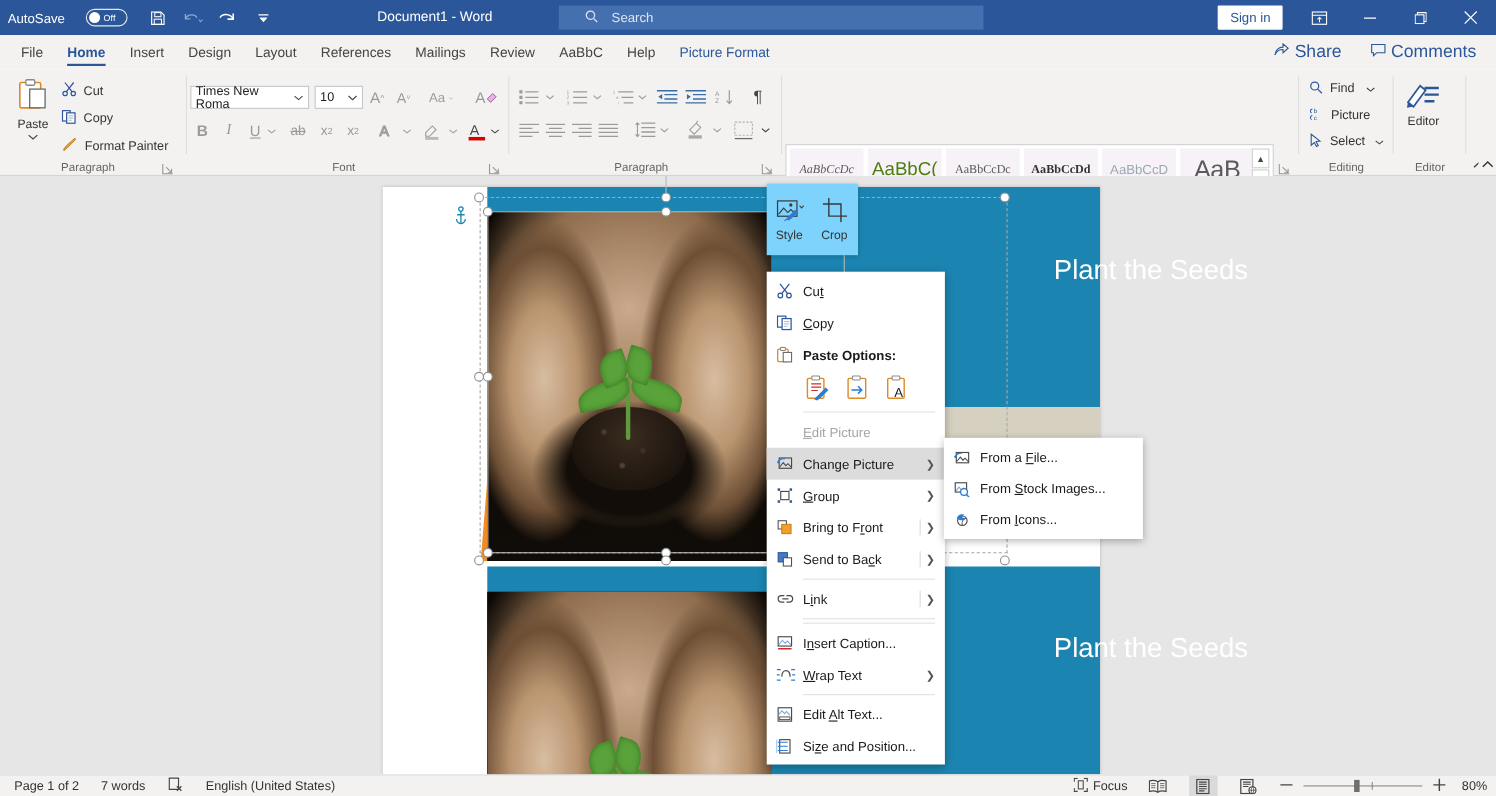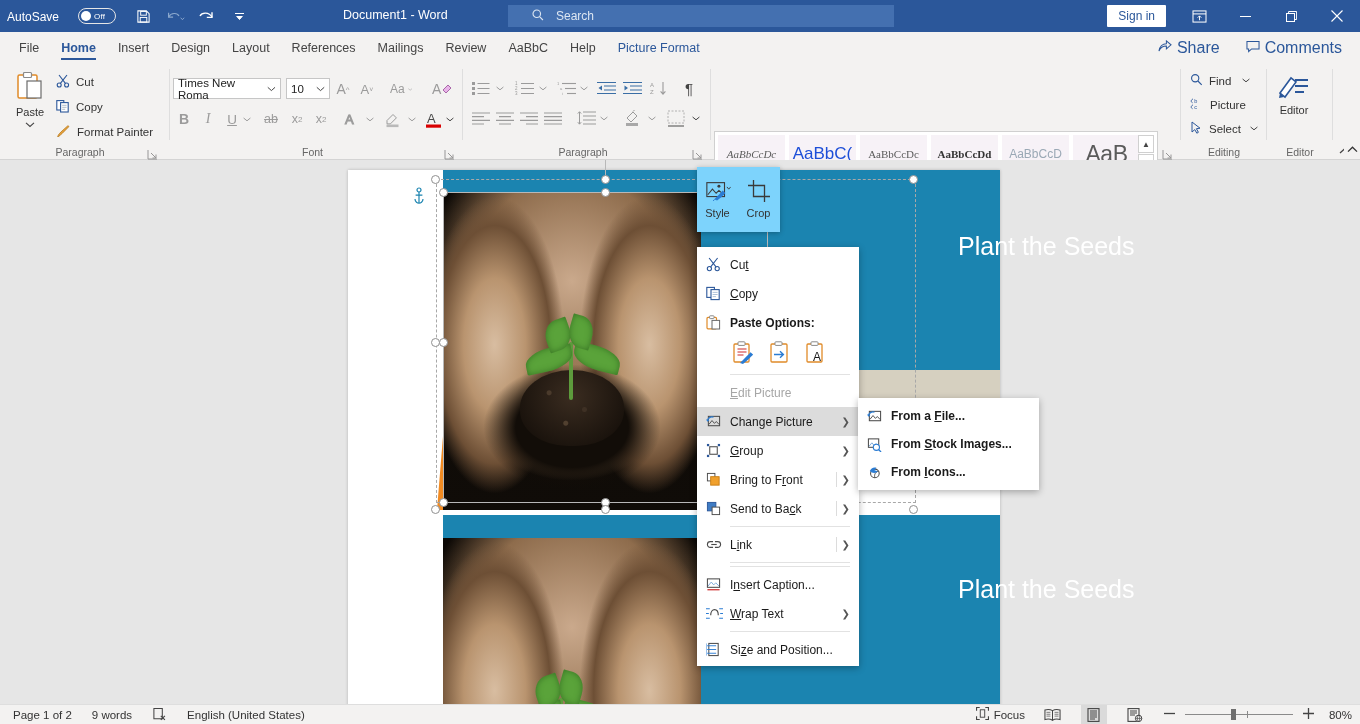--- a/index.html
+++ b/index.html
@@ -645,7 +645,7 @@
         <span class="sname">Emphasis</span>
       </div>
       <div class="style-item">
-        <span class="sample" style="font-size:17px; color:#1d4ed8">AaBbC(</span>
+        <span class="sample" style="font-size:17px; color:#4d7c0f">AaBbC(</span>
         <span class="sname">Heading 1</span>
       </div>
       <div class="style-item">

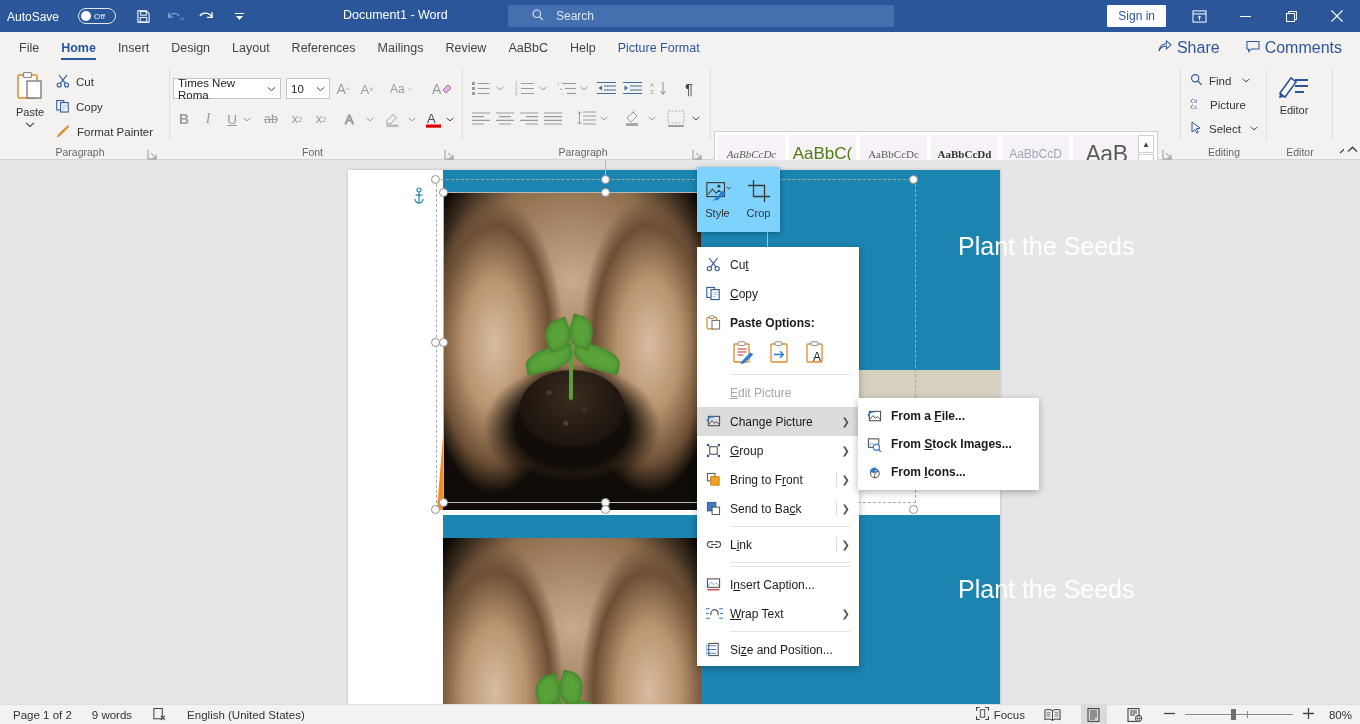--- a/index.html
+++ b/index.html
@@ -230,7 +230,6 @@
     position: absolute; left: 858px; top: 398px; width: 181px;
     background: #fff; box-shadow: 0 2px 7px rgba(0,0,0,.30); z-index: 60;
     padding: 4px 0;
-    font-weight: bold;
   }
   .sub-item {
     height: 28px; display: flex; align-items: center; padding-left: 9px;

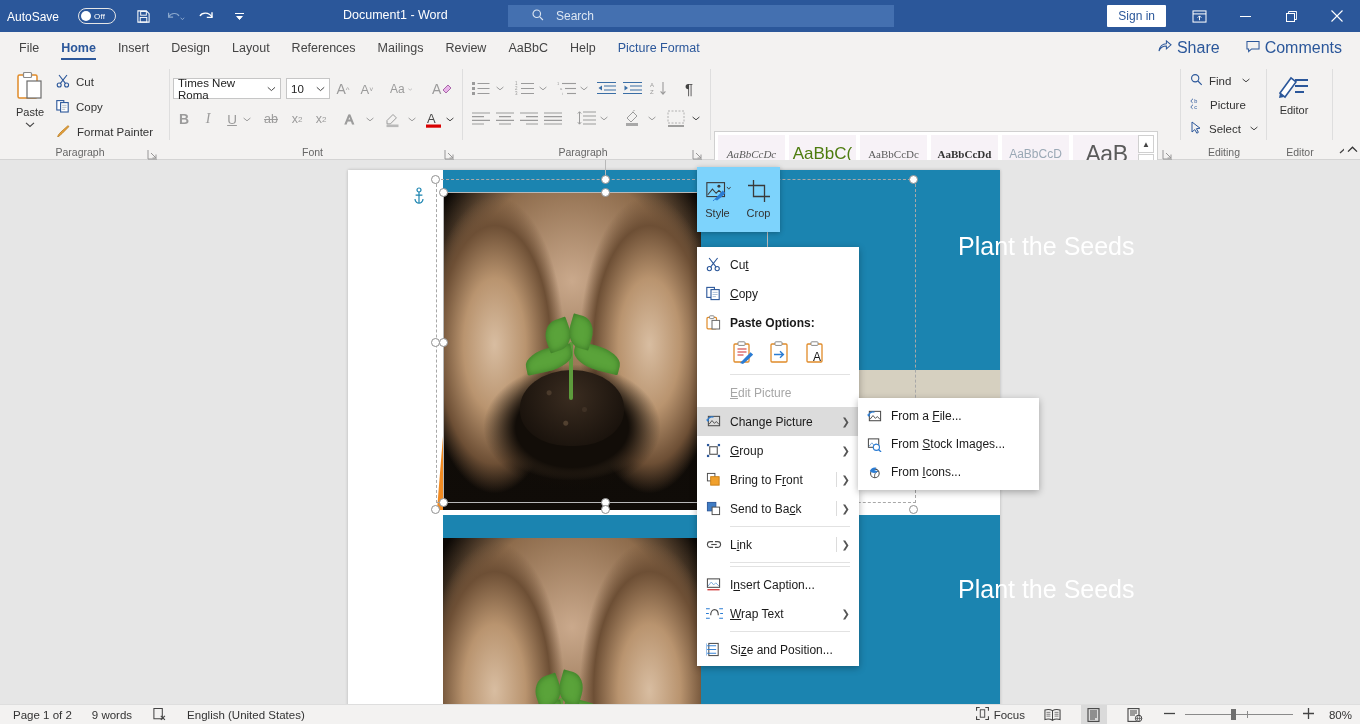--- a/index.html
+++ b/index.html
@@ -986,6 +986,16 @@
 
     <div class="ctx-sep"></div>
 
+    <div class="ctx-item">
+      <span class="ctx-ico">
+        <svg width="15" height="15" viewBox="0 0 16 16">
+            <rect x="1.5" y="1.5" width="13" height="13" fill="none" stroke="#4a4a4a" stroke-width="1.1"></rect>
+            <path d="M2.2 8l3-3.6 2.4 2.8 2-2 3.2 3.4" fill="none" stroke="#7aa8d8" stroke-width="1"></path>
+            <rect x="3" y="10.4" width="10" height="2.6" fill="none" stroke="#4a4a4a" stroke-width=".9"></rect>
+          </svg>
+      </span>
+      <span class="ctx-label">Edit <u>A</u>lt Text...</span>
+    </div>
 
     <div class="ctx-item">
       <span class="ctx-ico">

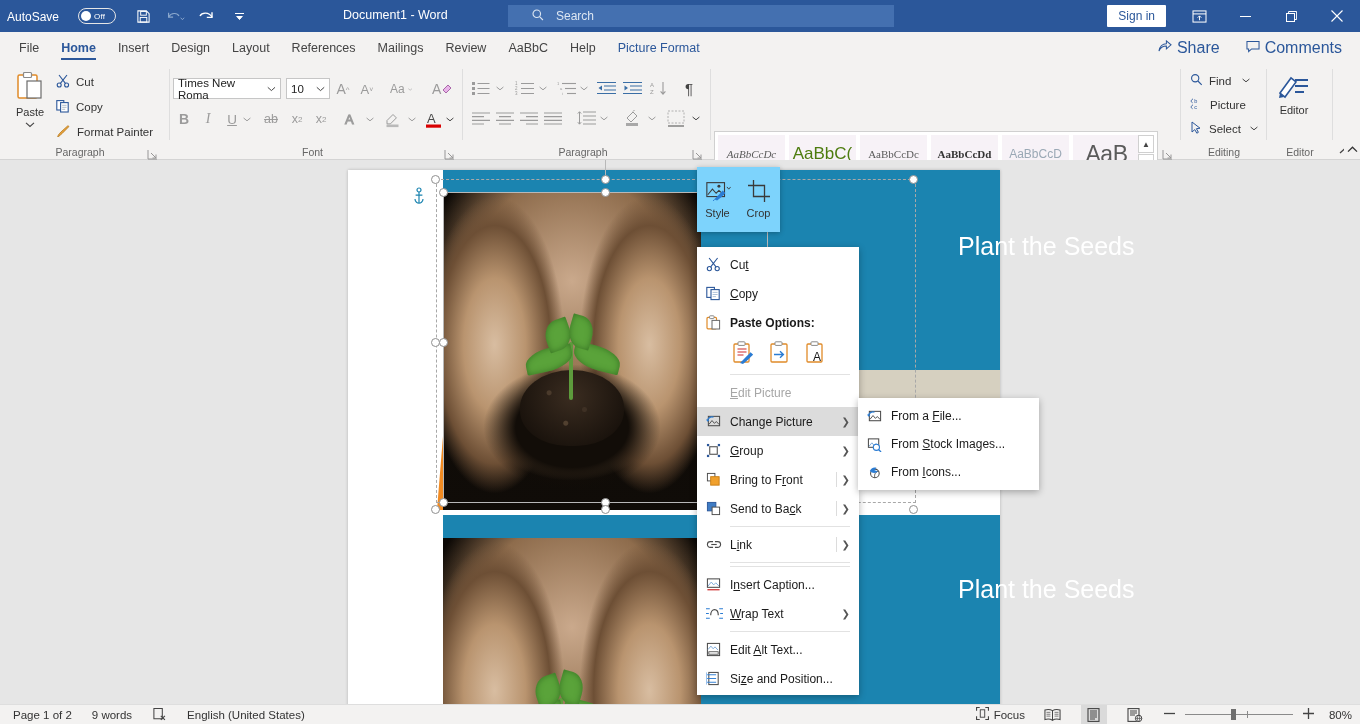--- a/index.html
+++ b/index.html
@@ -1047,7 +1047,7 @@
   <div class="statusbar">
     <div class="sb-left">
       <span>Page 1 of 2</span>
-      <span>9 words</span>
+      <span>7 words</span>
       <span>
         <svg width="15" height="14" viewBox="0 0 16 15">
             <path d="M2 1.5h9v11H2z" fill="none" stroke="#444" stroke-width="1.1"></path>

